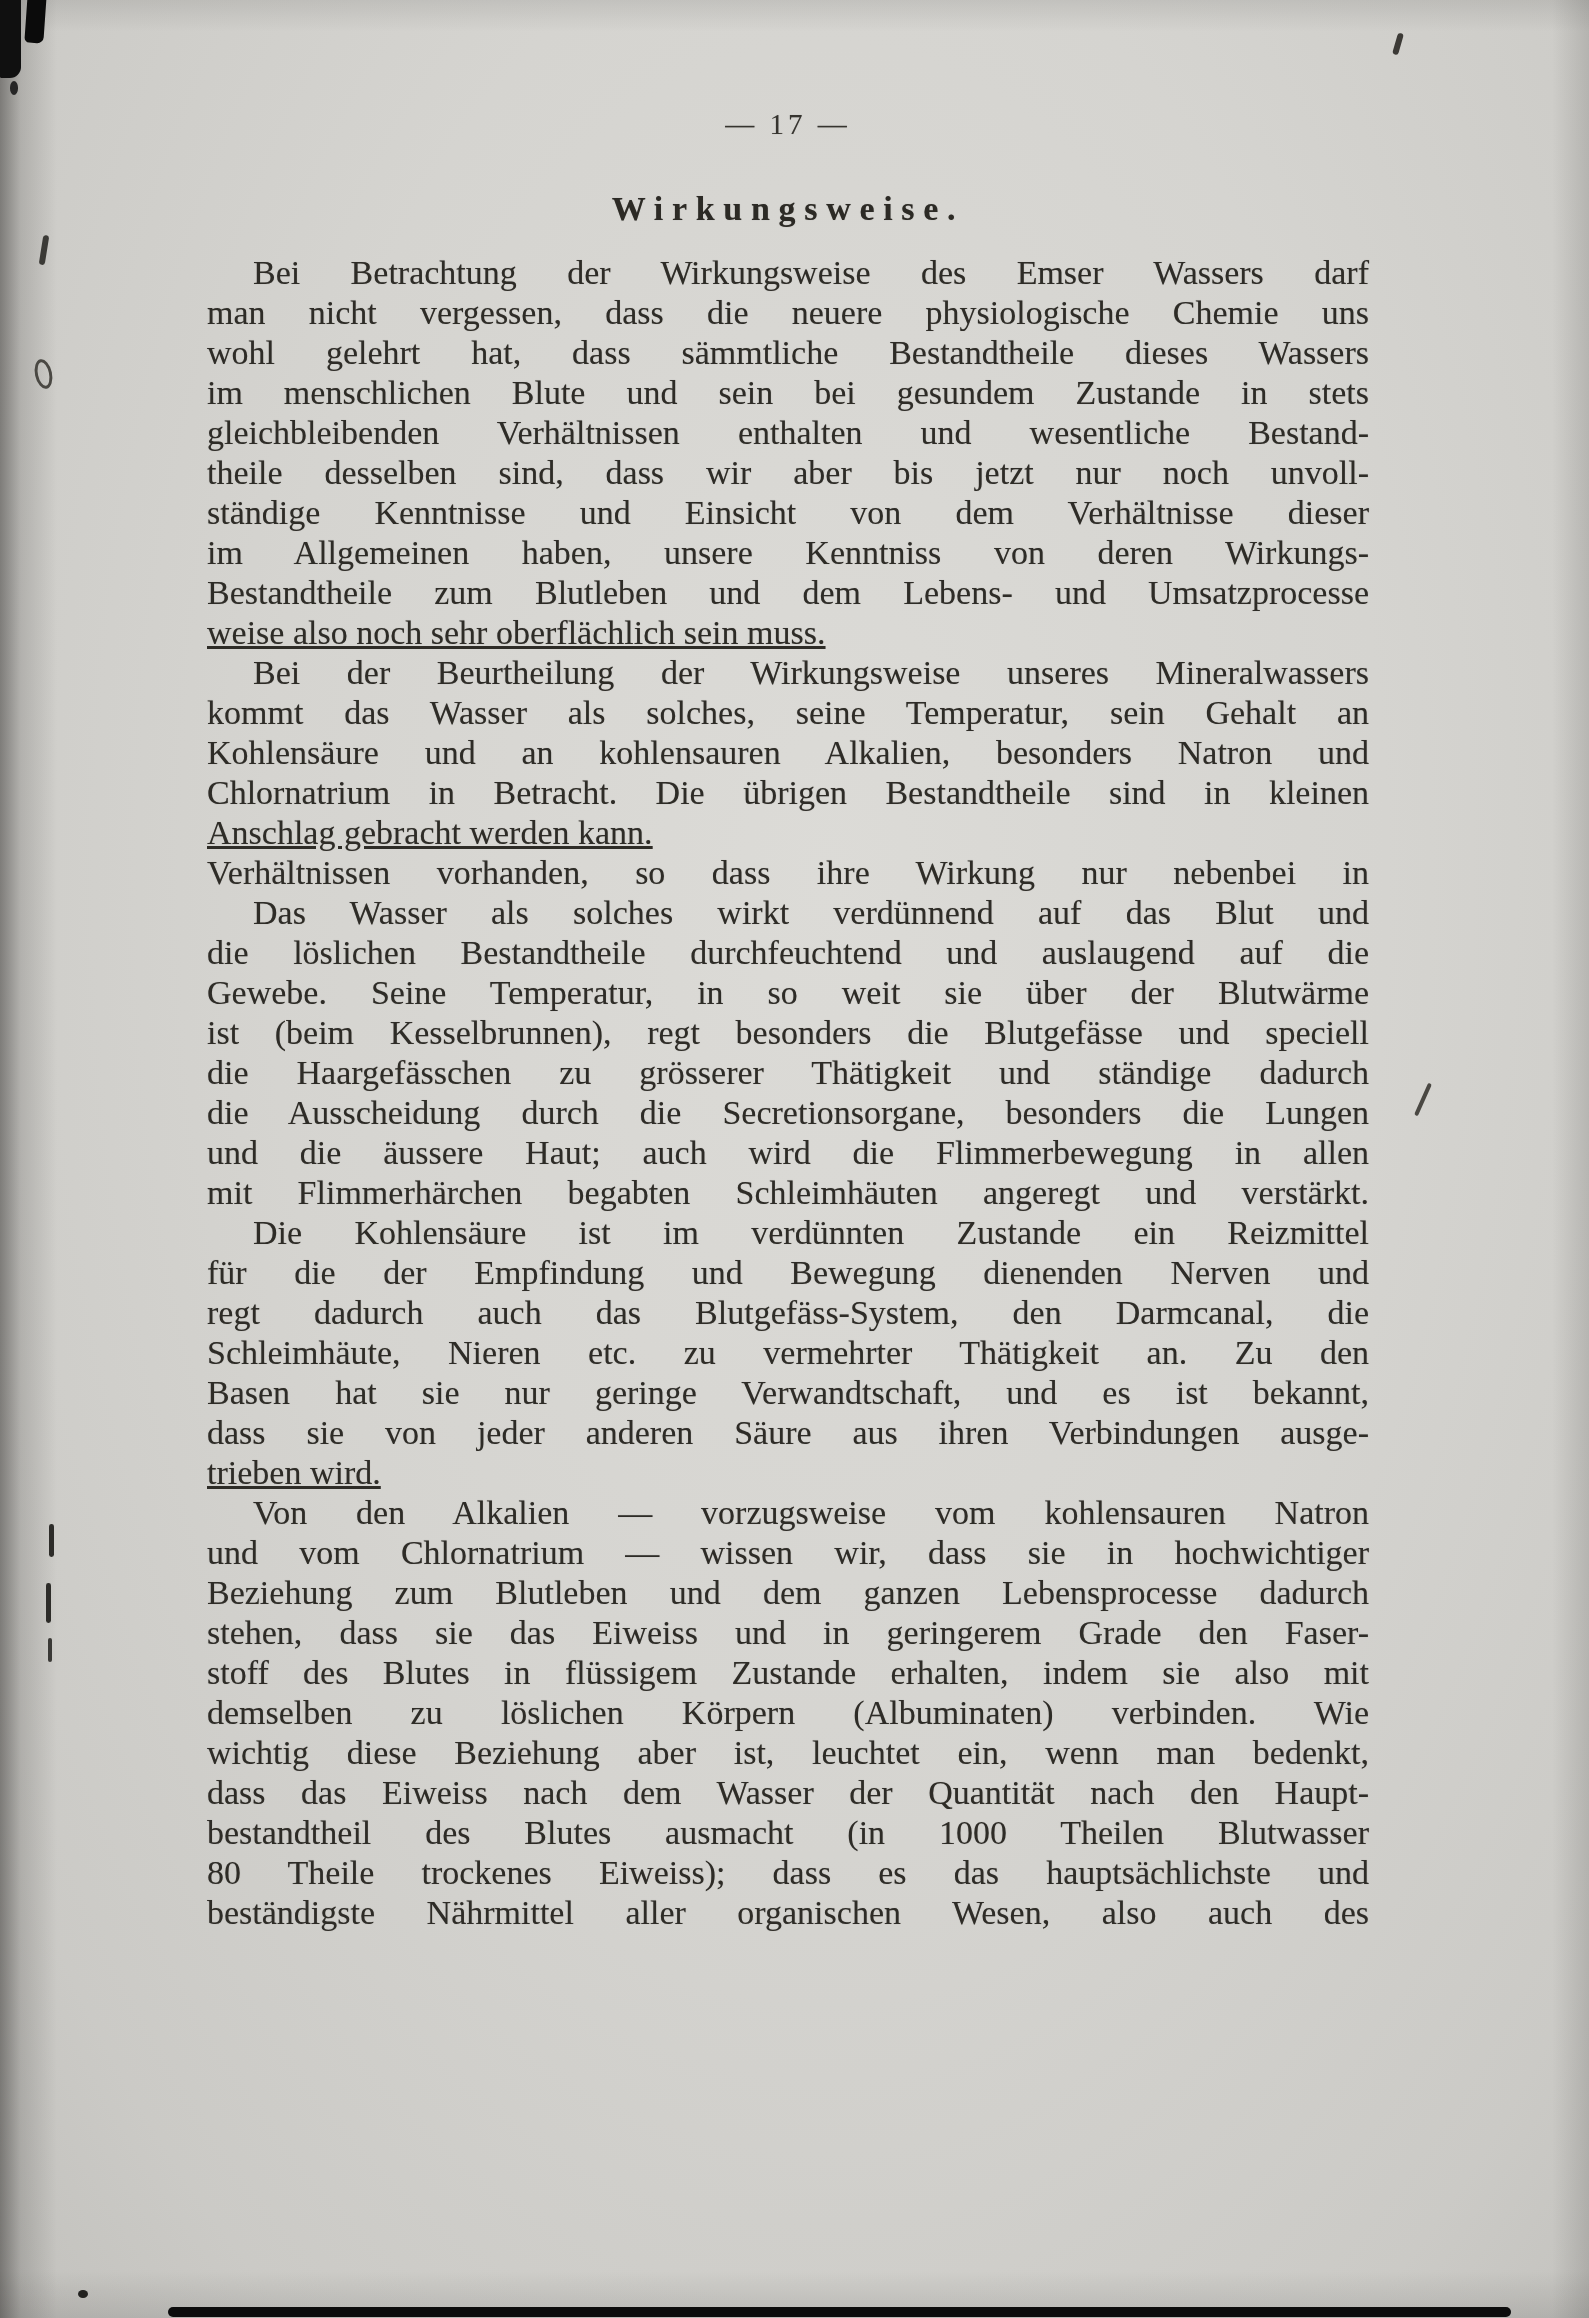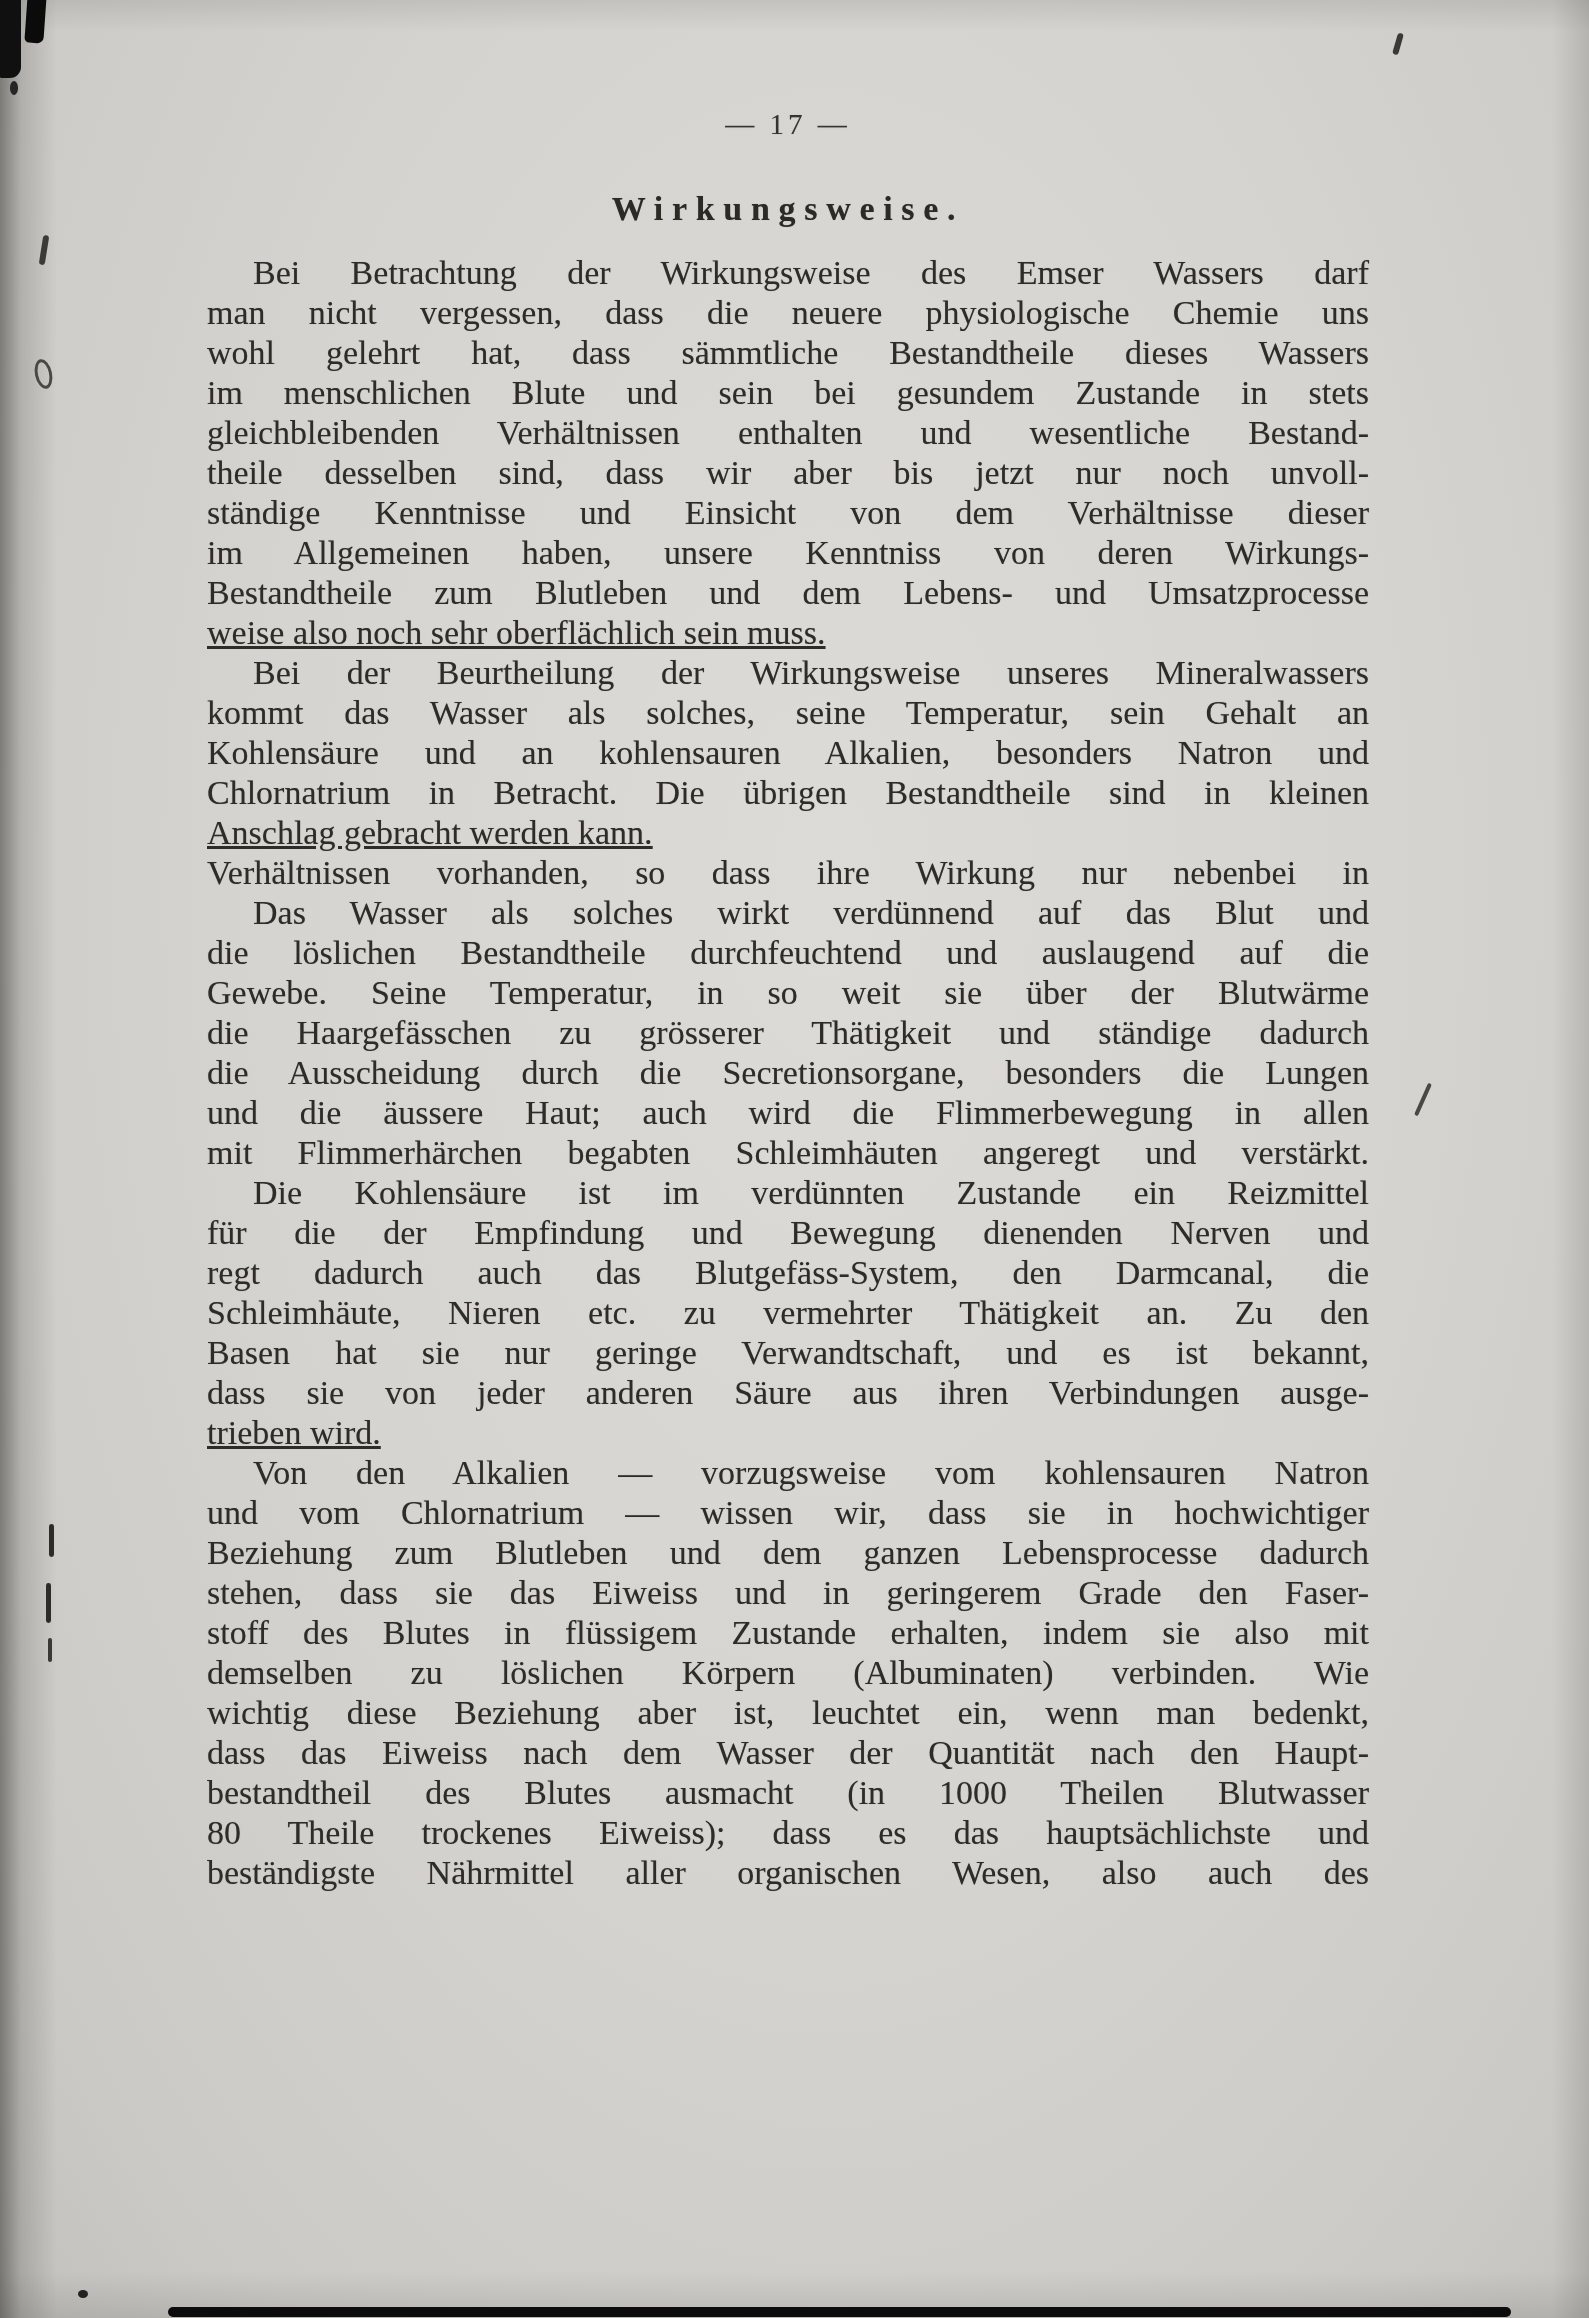--- a/index.html
+++ b/index.html
@@ -122,6 +122,7 @@
       <span class="line first">Das Wasser als solches wirkt verdünnend auf das Blut und</span>
       <span class="line">die löslichen Bestandtheile durchfeuchtend und auslaugend auf die</span>
       <span class="line">Gewebe.  Seine Temperatur, in so weit sie über der Blutwärme</span>
+      <span class="line">ist (beim Kesselbrunnen), regt besonders die Blutgefässe und speciell</span>
       <span class="line">die Haargefässchen zu grösserer Thätigkeit und ständige dadurch</span>
       <span class="line">die Ausscheidung durch die Secretionsorgane, besonders die Lungen</span>
       <span class="line">und die äussere Haut;  auch wird die Flimmerbewegung in allen</span>

